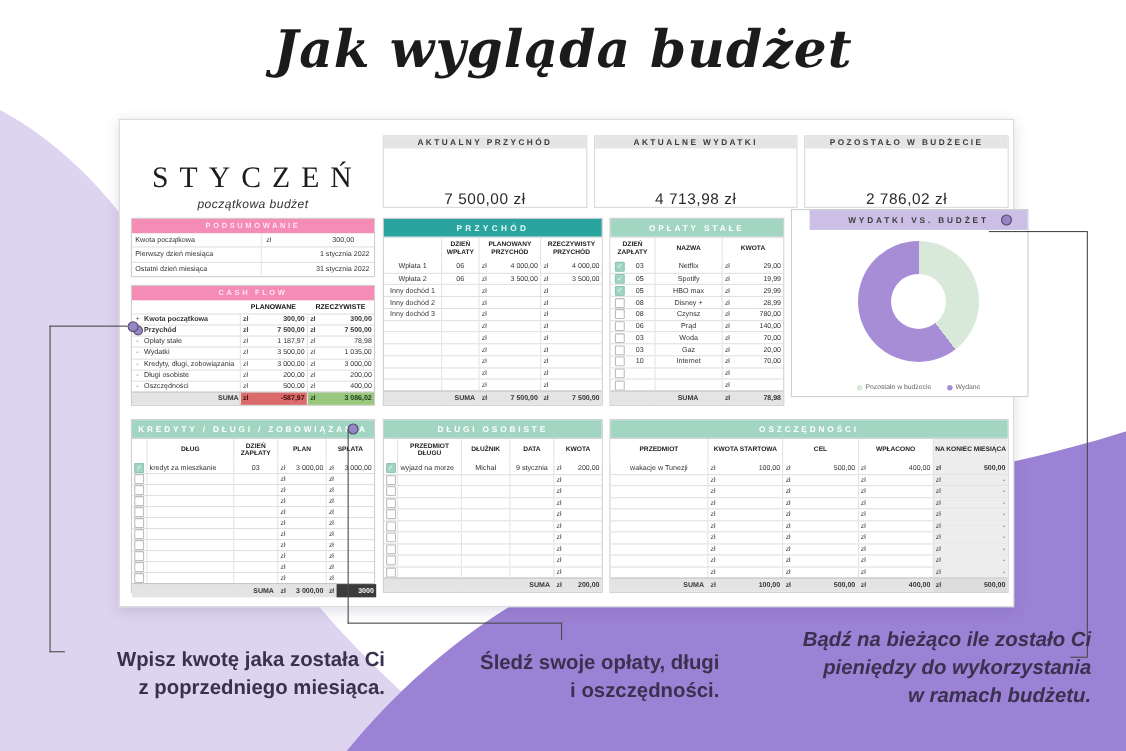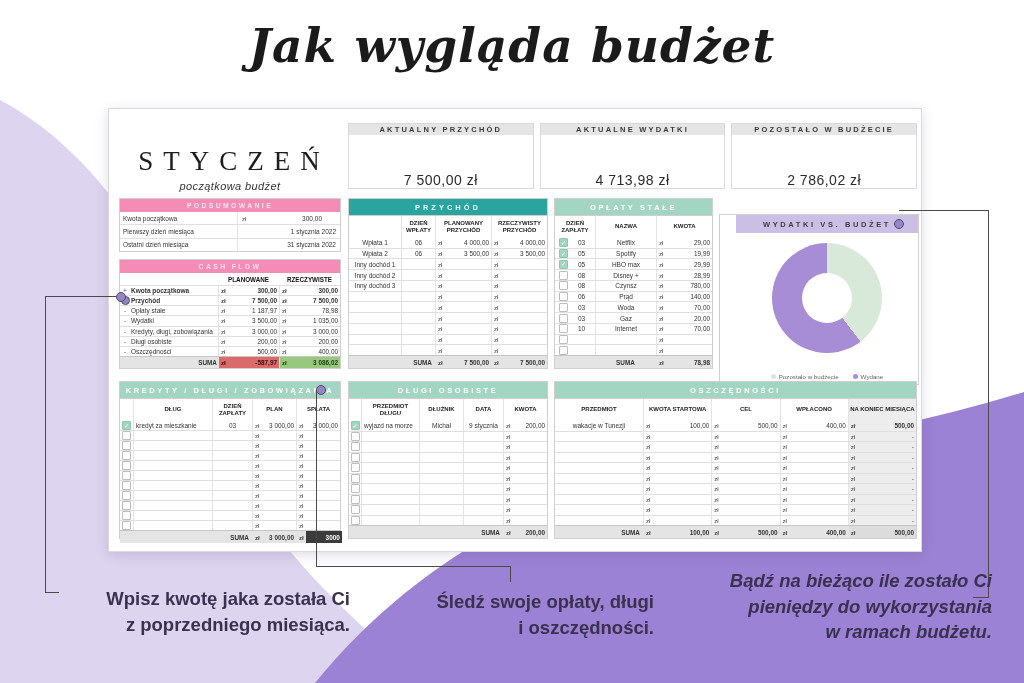--- a/index.html
+++ b/index.html
@@ -89,7 +89,7 @@
   .opl .mc{flex:0 0 56px;}
   .opl .col.c-onm{flex:1;}
   .opl .col.c-okw{flex:0 0 56px;}
-  .chartbox{left:610px;top:105px;width:200px;height:171px;padding-left:16px;}
+  .chartbox{left:610px;top:81px;width:216px;height:171px;padding-left:16px;}
   .donut{width:110px;height:110px;border-radius:50%;margin:10px auto 0;position:relative;}
   .donut .hole{position:absolute;left:50%;top:50%;width:50px;height:50px;margin:-25px 0 0 -25px;
                border-radius:50%;background:#fff;}

